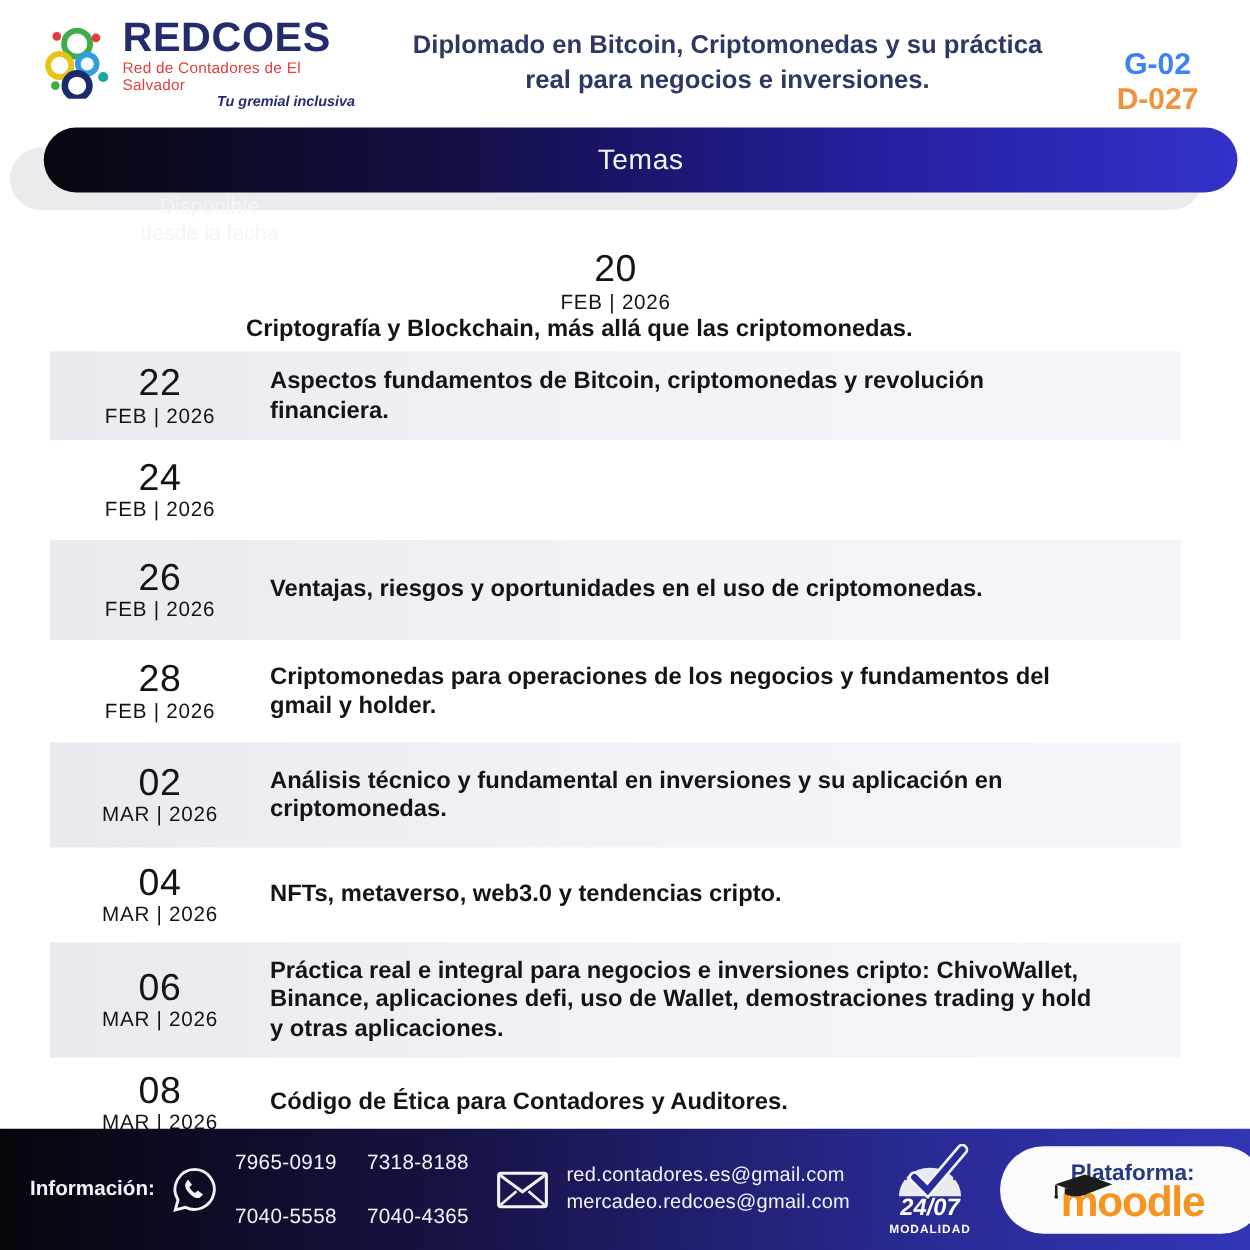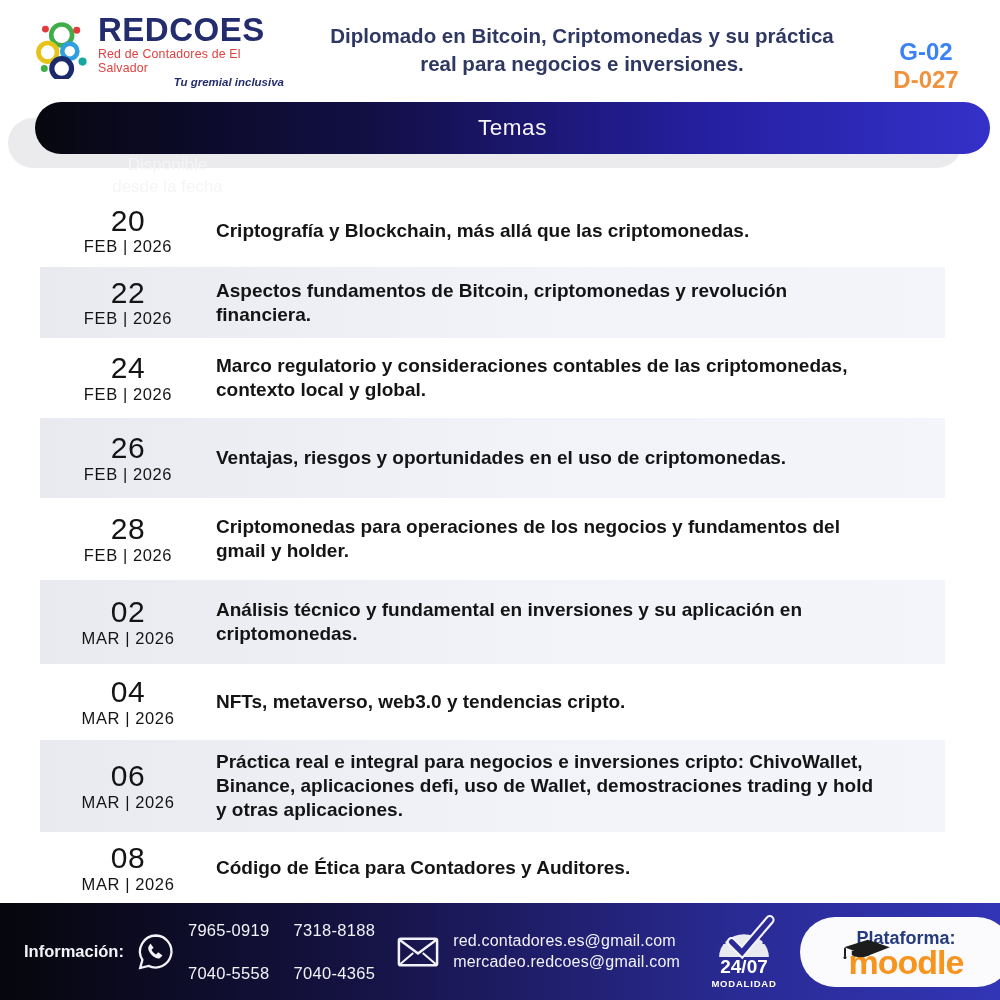--- a/index.html
+++ b/index.html
@@ -109,7 +109,7 @@
   </div>
 
   <div class="schedule">
-    <div class="row" style="min-height:73px;">
+    <div class="row" style="min-height:73px;flex-direction:column;">
       <div class="date-col">
         <div class="date-day">20</div>
         <div class="date-my">FEB | 2026</div>

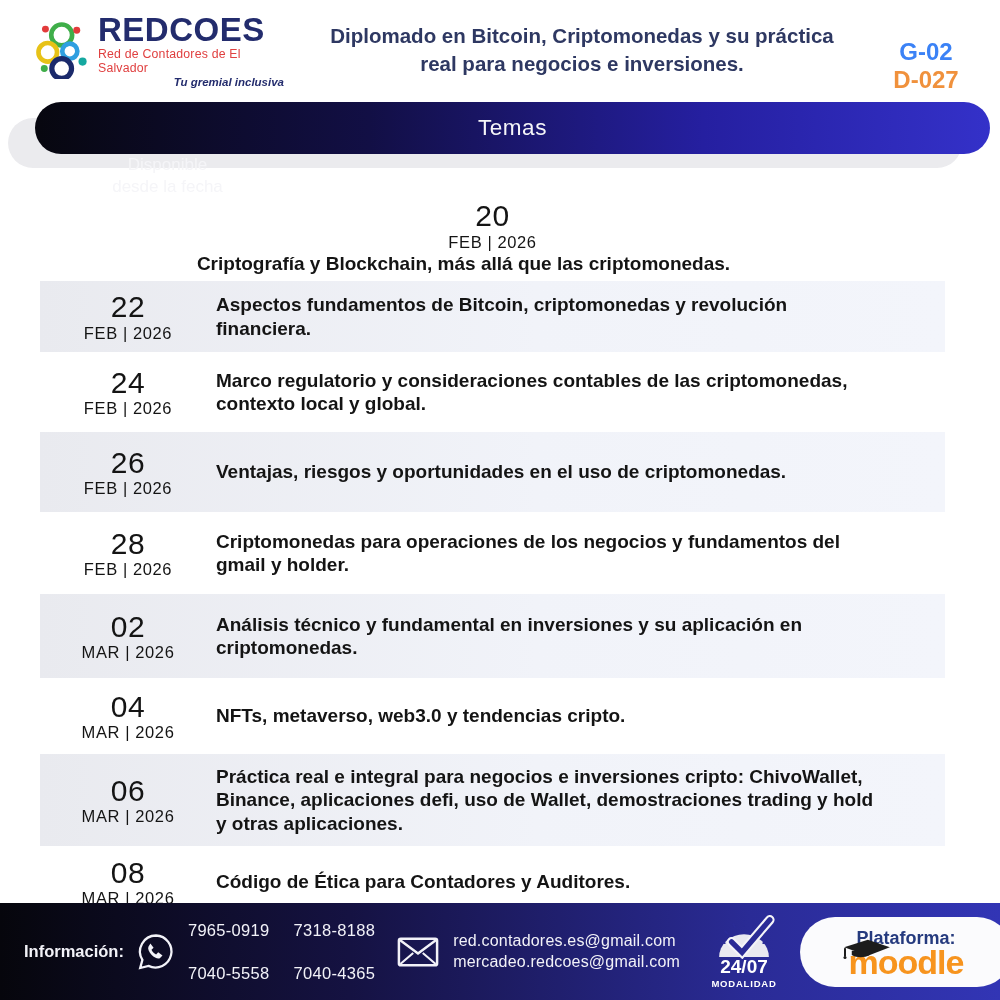--- a/index.html
+++ b/index.html
@@ -128,7 +128,6 @@
         <div class="date-day">24</div>
         <div class="date-my">FEB | 2026</div>
       </div>
-      <div class="topic">Marco regulatorio y consideraciones contables de las criptomonedas, contexto local y global.</div>
     </div>
     <div class="row shaded" style="min-height:80px;">
       <div class="date-col">

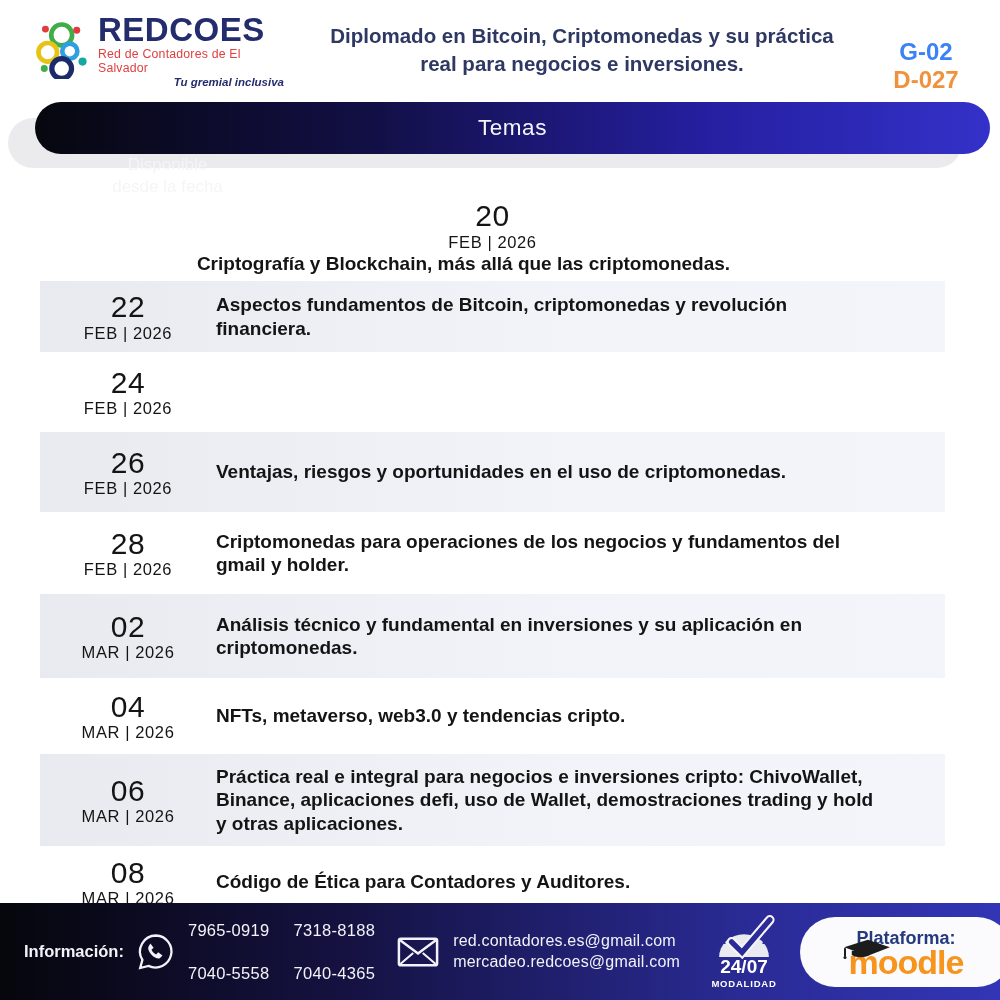--- a/index.html
+++ b/index.html
@@ -54,7 +54,7 @@
   .emails { font-size:16px; line-height:1.3; letter-spacing:.2px; flex:0 0 auto; }
   .badge-247 { flex:0 0 auto; margin-left:22px; width:84px; text-align:center; }
   .badge-247 svg { width:66px; height:44px; display:block; margin:0 auto; }
-  .badge-time { font-size:19px; font-weight:bold; color:#fff; line-height:1; margin-top:-2px; }
+  .badge-time { font-size:19px; font-weight:bold; font-style:italic; color:#fff; line-height:1; margin-top:-2px; }
   .badge-label { font-size:9.5px; font-weight:bold; letter-spacing:.8px; color:#fff; margin-top:2px; }
   .moodle-pill { flex:0 0 auto; margin-left:14px; width:212px; height:70px; background:#fbfbfd;
                  border-radius:36px; display:flex; flex-direction:column; align-items:center;

